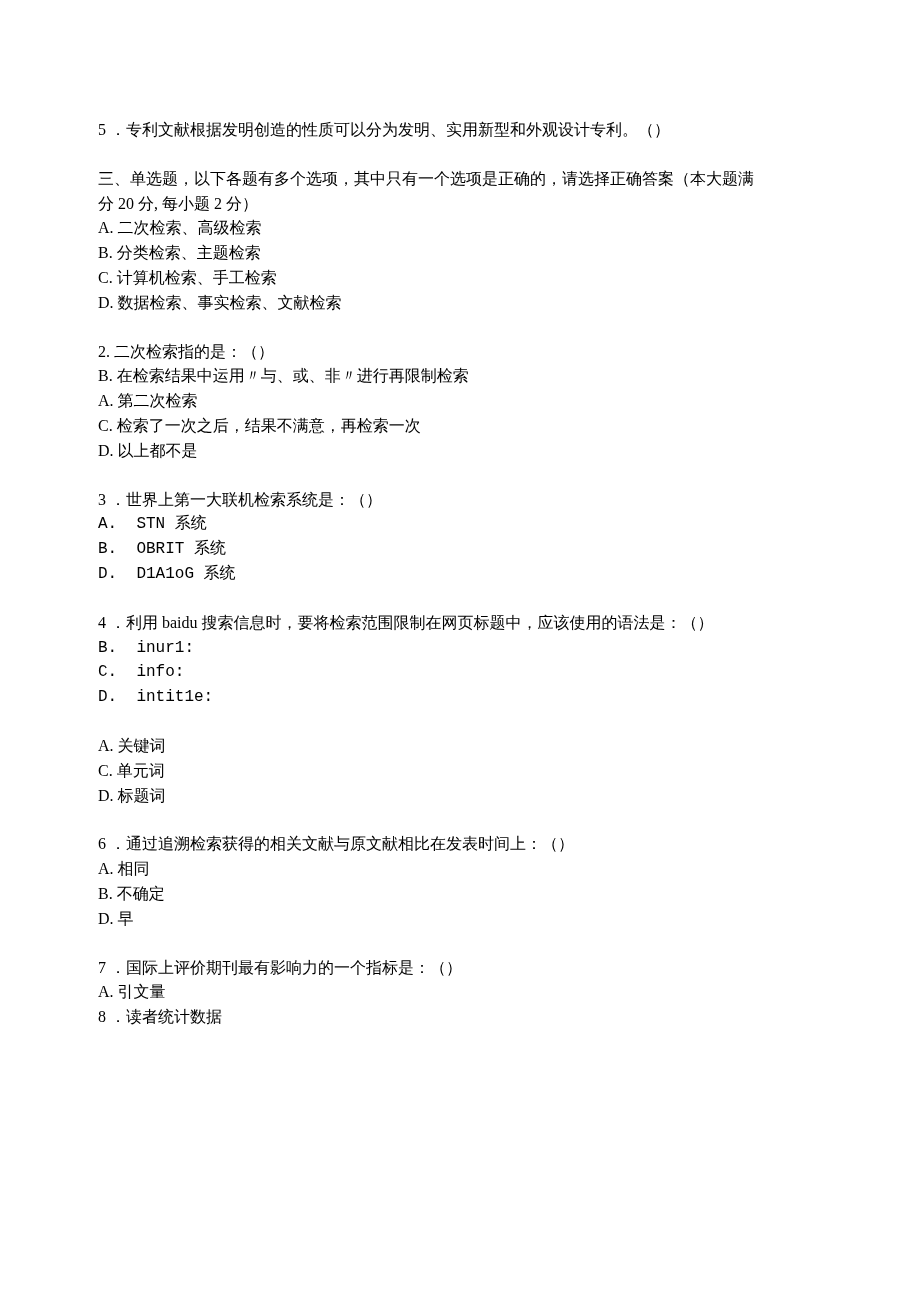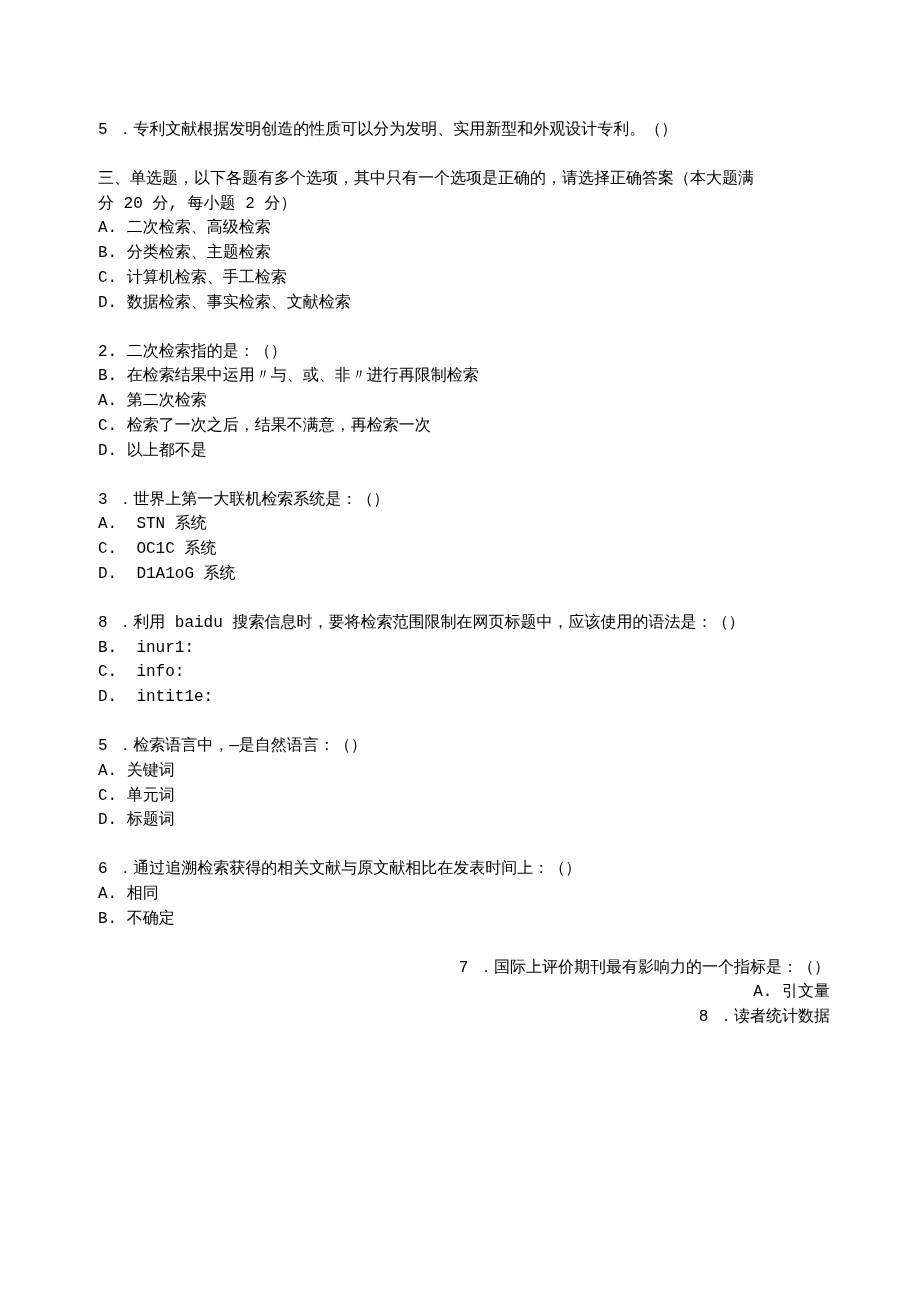--- a/index.html
+++ b/index.html
@@ -19,7 +19,6 @@
   .line {
     display: block;
     white-space: pre-wrap;
-    font-family: Liberation Mono, monospace;
   }
   .mono {
     font-family: "Courier New", Courier, monospace;

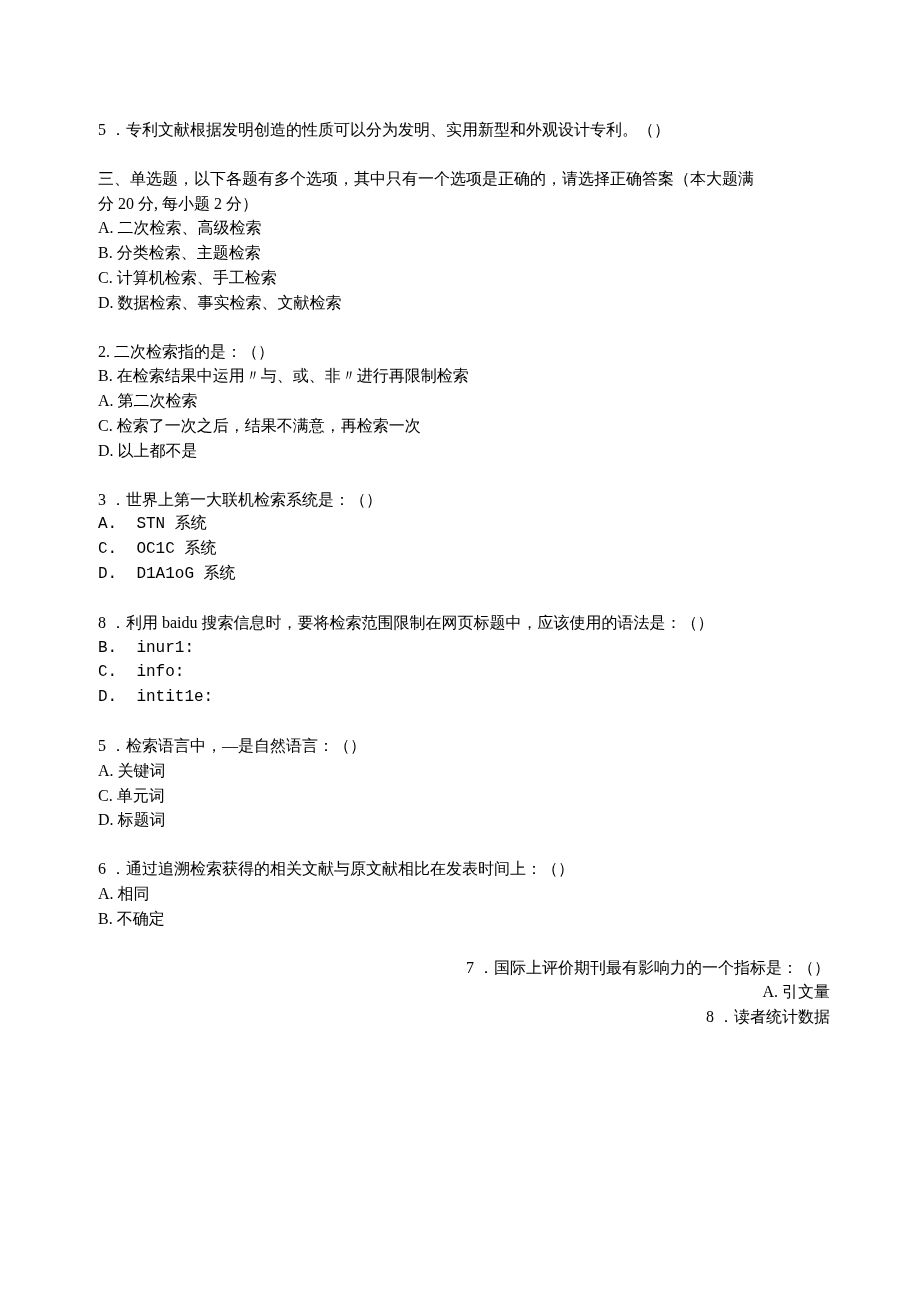--- a/index.html
+++ b/index.html
@@ -58,6 +58,7 @@
 <div class="block">
   <span class="line">3 ．世界上第一大联机检索系统是：（）</span>
   <span class="line mono">A.  STN 系统</span>
+  <span class="line mono">B.  OBRIT 系统</span>
   <span class="line mono">C.  OC1C 系统</span>
   <span class="line mono">D.  D1A1oG 系统</span>
 </div>

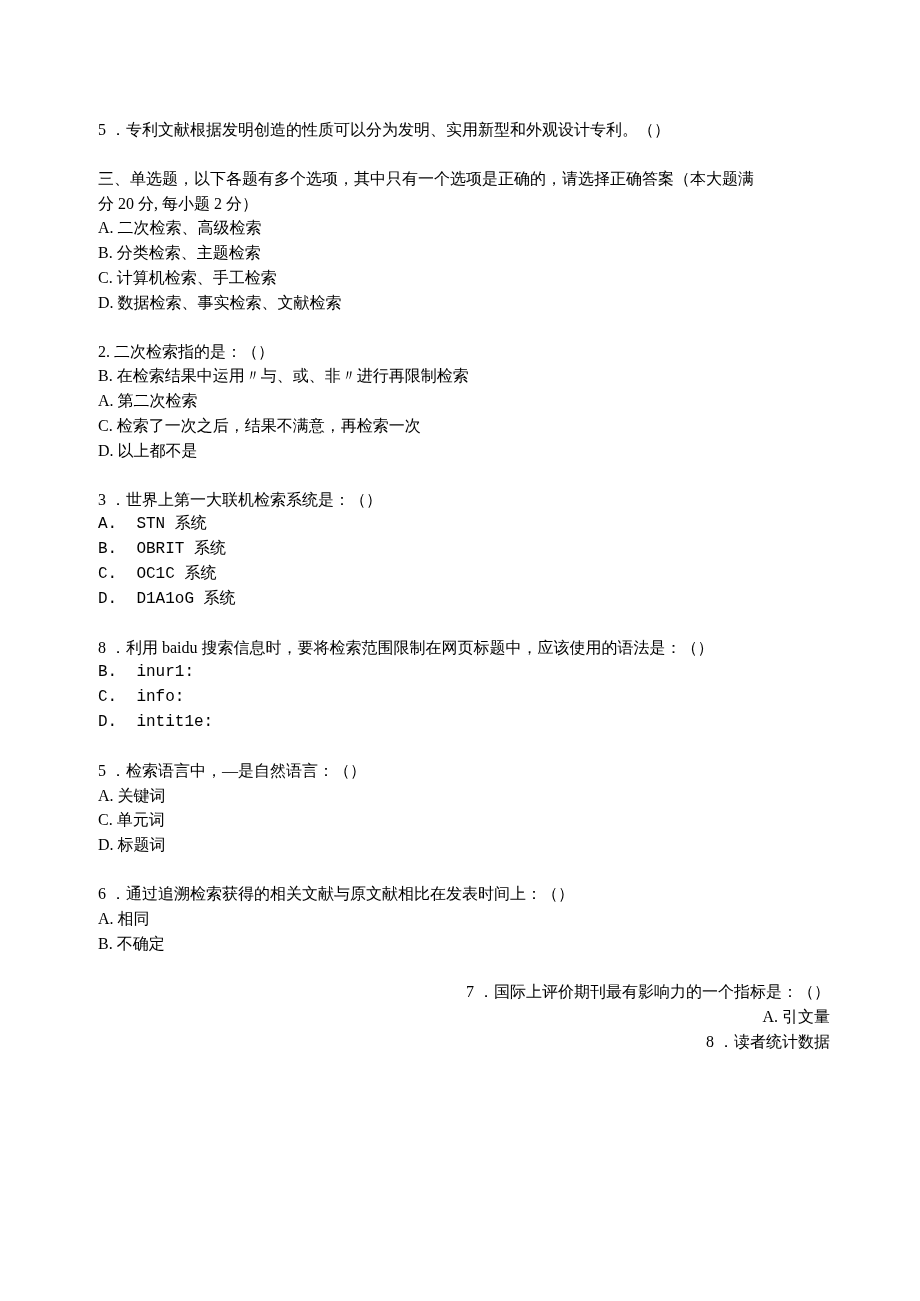--- a/index.html
+++ b/index.html
@@ -59,7 +59,6 @@
   <span class="line">3 ．世界上第一大联机检索系统是：（）</span>
   <span class="line mono">A.  STN 系统</span>
   <span class="line mono">B.  OBRIT 系统</span>
-  <span class="line mono">C.  OC1C 系统</span>
   <span class="line mono">D.  D1A1oG 系统</span>
 </div>
 

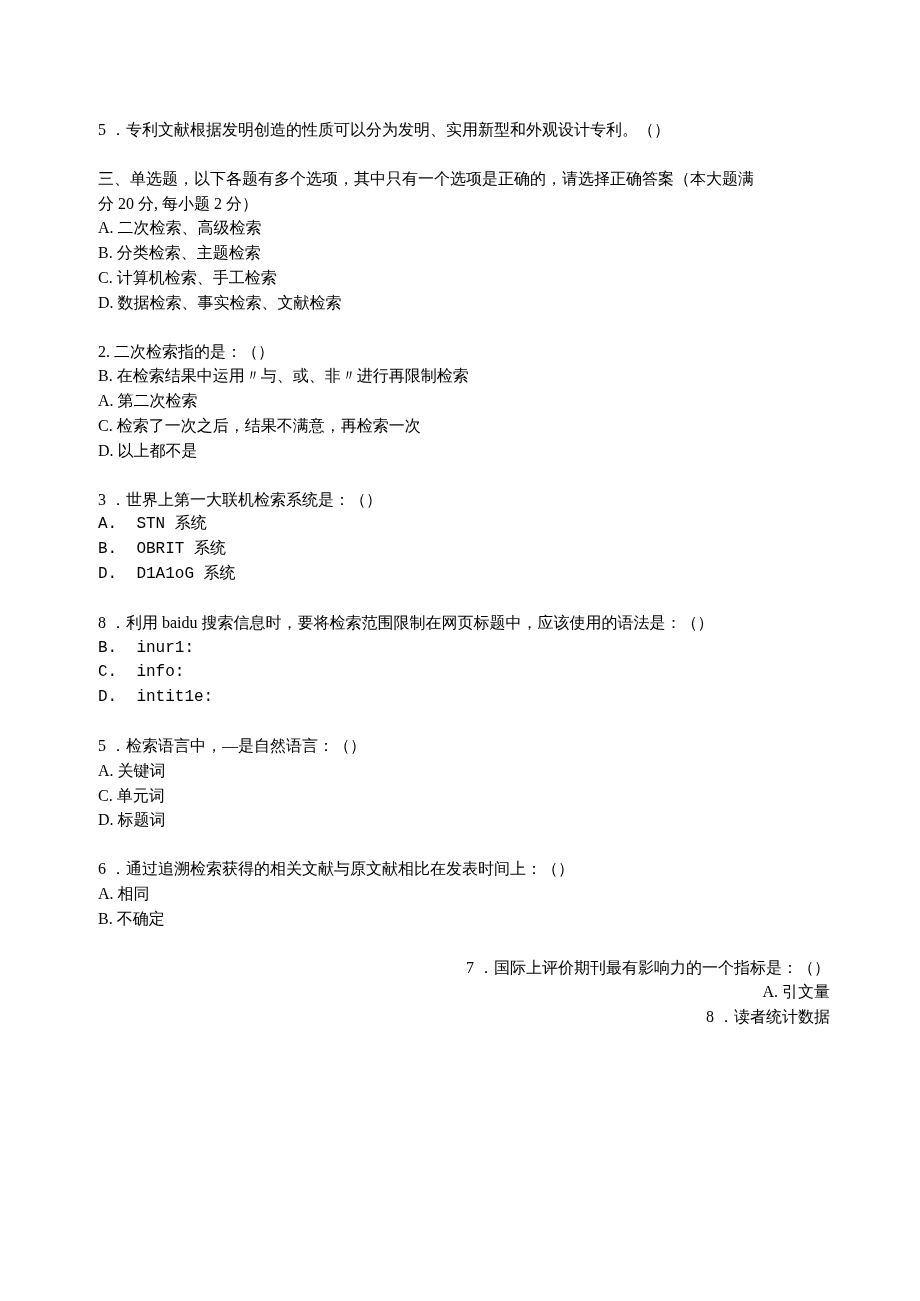--- a/index.html
+++ b/index.html
@@ -63,7 +63,7 @@
 </div>
 
 <div class="block">
-  <span class="line">8 ．利用 baidu 搜索信息时，要将检索范围限制在网页标题中，应该使用的语法是：（）</span>
+  <span class="line">4 ．利用 baidu 搜索信息时，要将检索范围限制在网页标题中，应该使用的语法是：（）</span>
   <span class="line mono">B.  inur1:</span>
   <span class="line mono">C.  info:</span>
   <span class="line mono">D.  intit1e:</span>

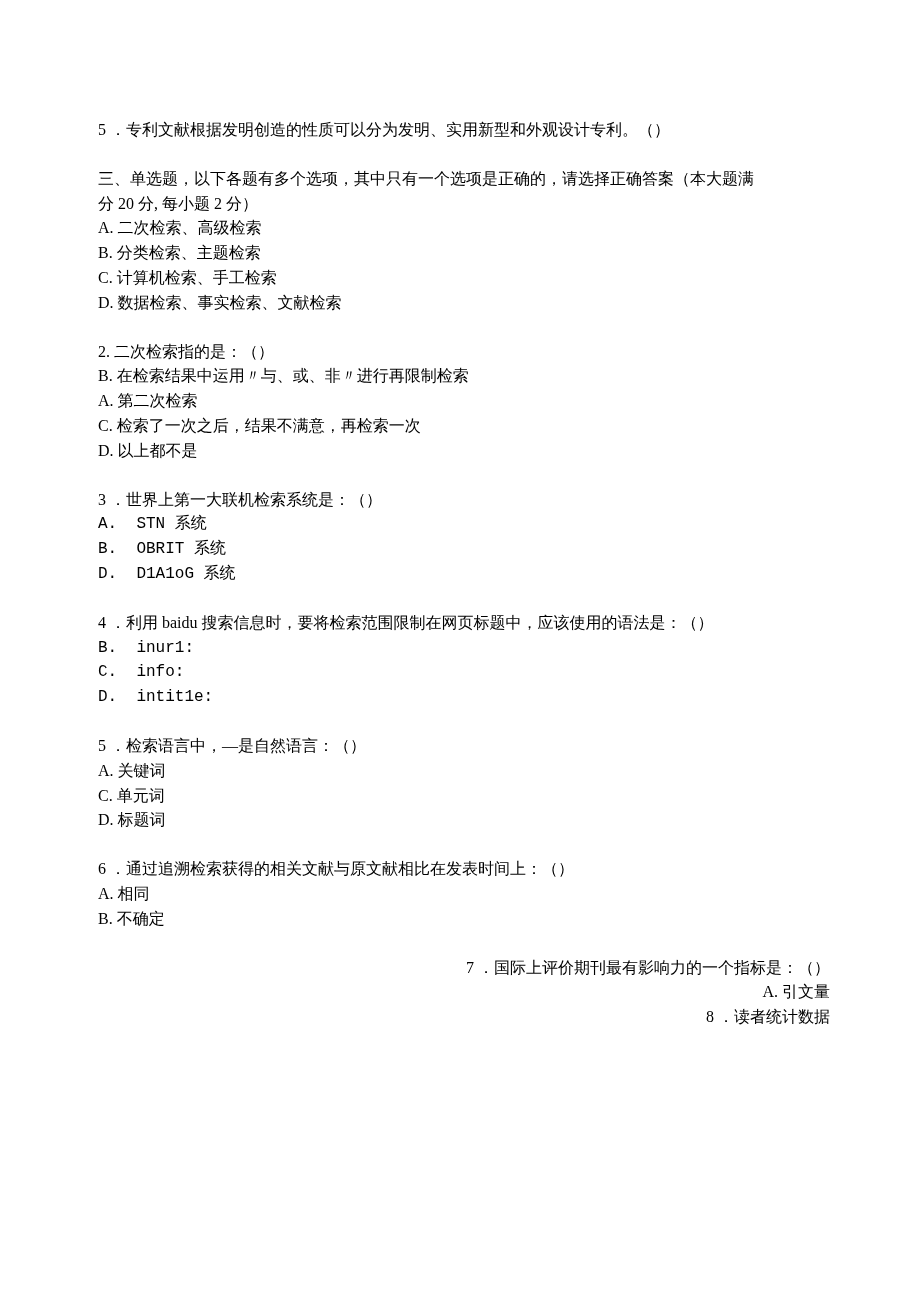--- a/index.html
+++ b/index.html
@@ -70,7 +70,6 @@
 </div>
 
 <div class="block">
-  <span class="line">5 ．检索语言中，—是自然语言：（）</span>
   <span class="line">A. 关键词</span>
   <span class="line">C. 单元词</span>
   <span class="line">D. 标题词</span>

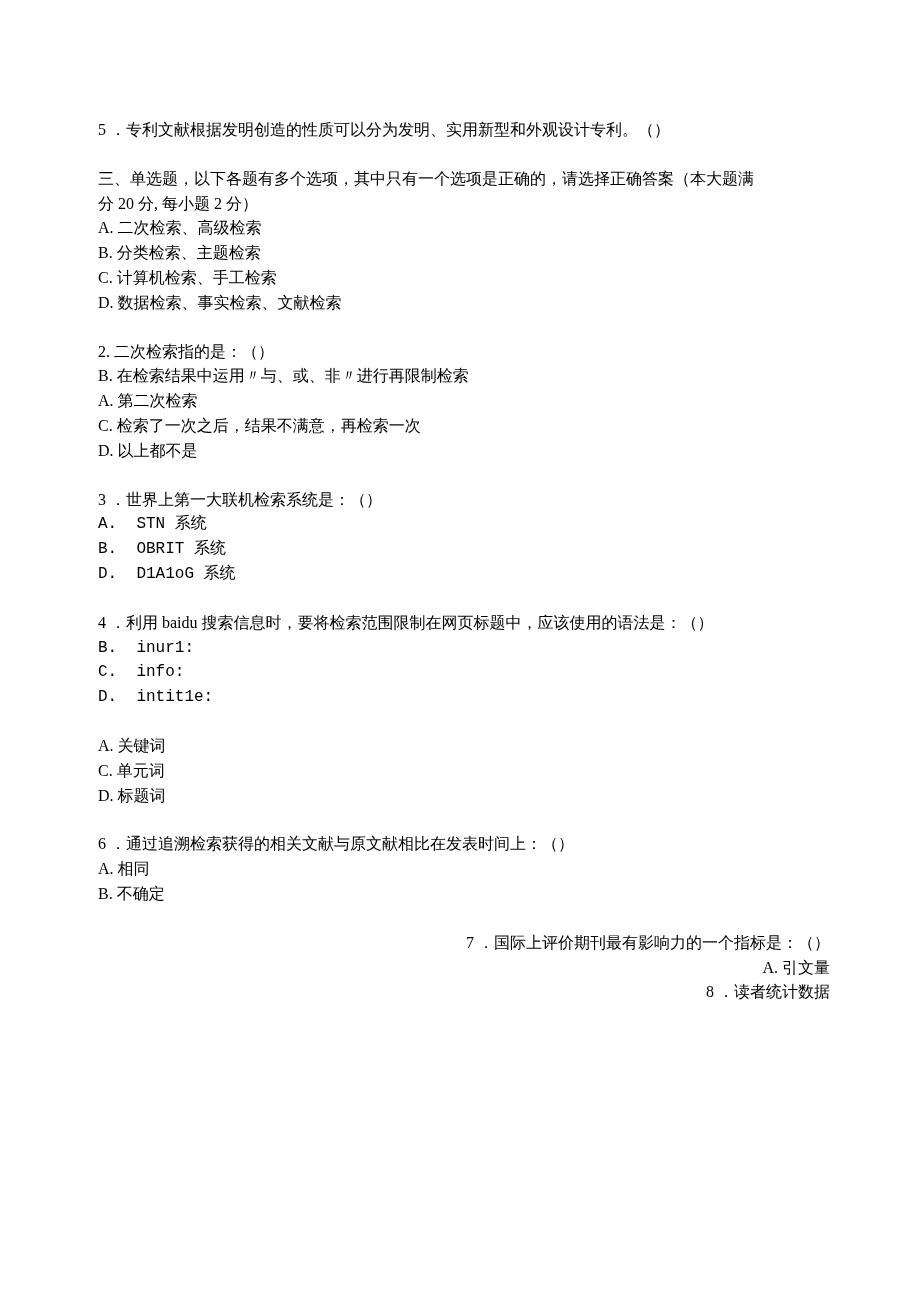--- a/index.html
+++ b/index.html
@@ -79,6 +79,7 @@
   <span class="line">6 ．通过追溯检索获得的相关文献与原文献相比在发表时间上：（）</span>
   <span class="line">A. 相同</span>
   <span class="line">B. 不确定</span>
+  <span class="line">D. 早</span>
 </div>
 
 <div class="block">

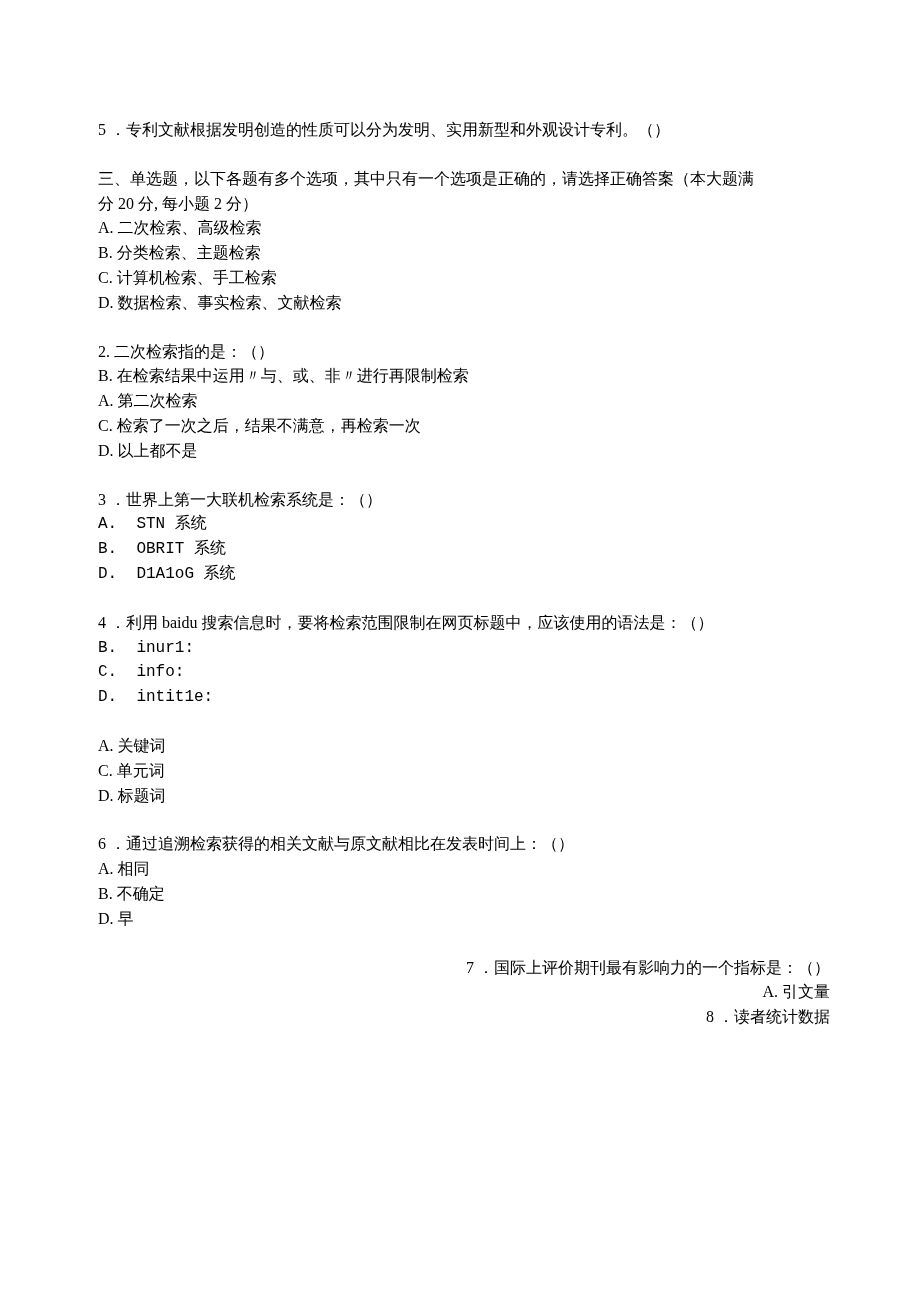--- a/index.html
+++ b/index.html
@@ -28,7 +28,6 @@
   }
   .block:last-child {
     margin-bottom: 0;
-    text-align: right;
   }
 </style>
 </head>

